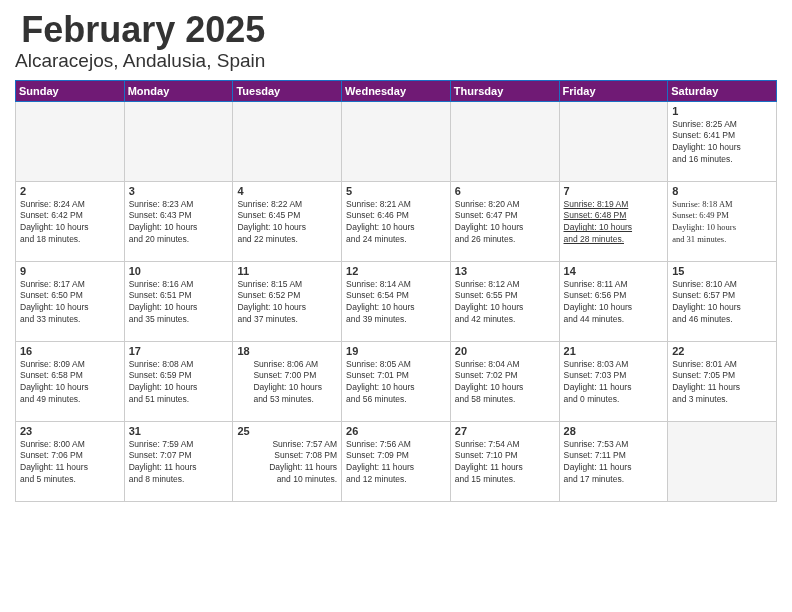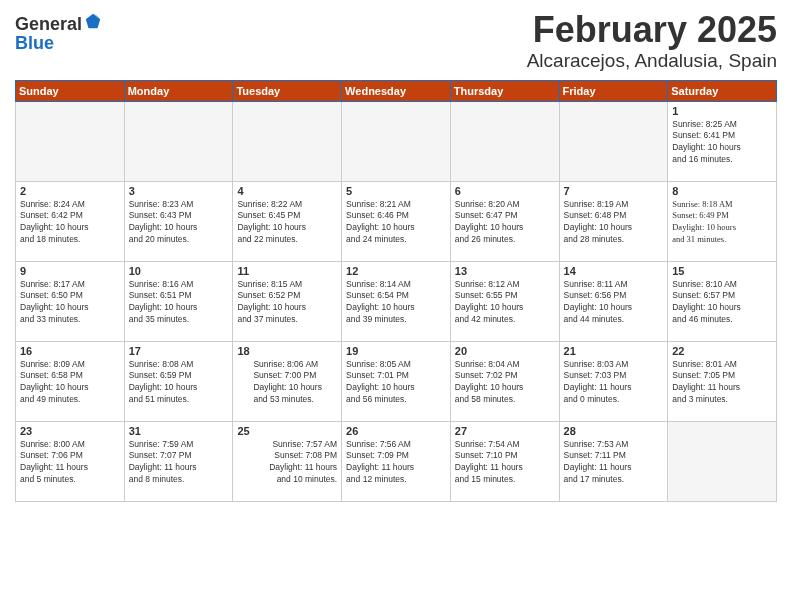--- a/index.html
+++ b/index.html
@@ -91,18 +91,6 @@
 
 <div class="page">
   <div class="header">
-    <div class="logo">
-      <div>
-        <div style="display:flex;align-items:center;">
-          <span class="logo-general" style="font-size:18px;font-weight:bold;">General</span>
-          <svg class="logo-icon" viewBox="0 0 20 20" width="22" height="22">
-            <path d="M10 2 L18 8 L15 18 L5 18 L2 8 Z" fill="#1a6fc4"></path>
-            <path d="M10 2 L18 8 L14 4 Z" fill="#4a9fe4"></path>
-          </svg>
-        </div>
-        <div class="logo-blue" style="font-size:18px;font-weight:bold;margin-top:-2px;">Blue</div>
-      </div>
-    </div>
     <div class="title-block">
       <div class="month-title">February 2025</div>
       <div class="location">Alcaracejos, Andalusia, Spain</div>

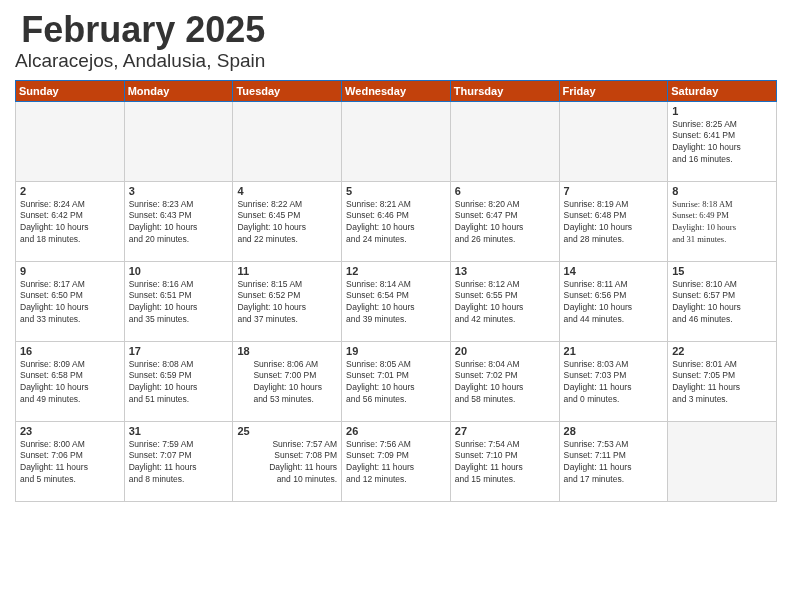--- a/index.html
+++ b/index.html
@@ -54,7 +54,7 @@
       table-layout: fixed;
     }
     .calendar th {
-      background: #c2410c;
+      background: #701a75;
       color: #fff;
       font-size: 11px;
       font-weight: bold;

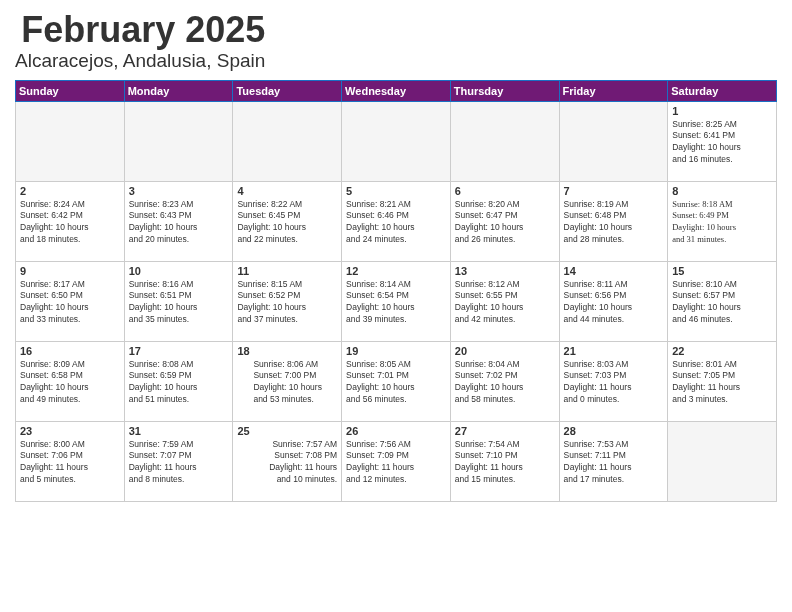--- a/index.html
+++ b/index.html
@@ -164,7 +164,7 @@
           </td>
           <td>
             <span class="day-num">7</span>
-            <div class="day-info" style="white-space: pre-line;">Sunrise: 8:19 AM
+            <div class="day-info" style="white-space: pre-line; text-decoration: underline;">Sunrise: 8:19 AM
 Sunset: 6:48 PM
 Daylight: 10 hours
 and 28 minutes.</div>

